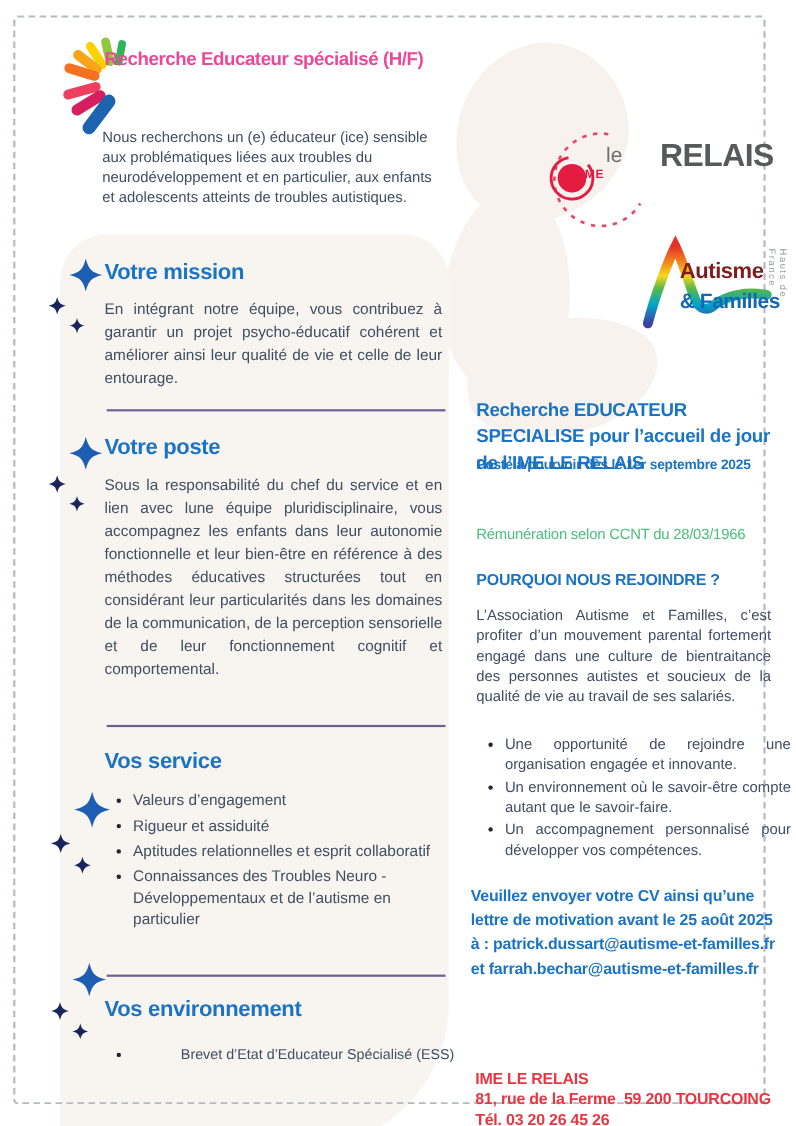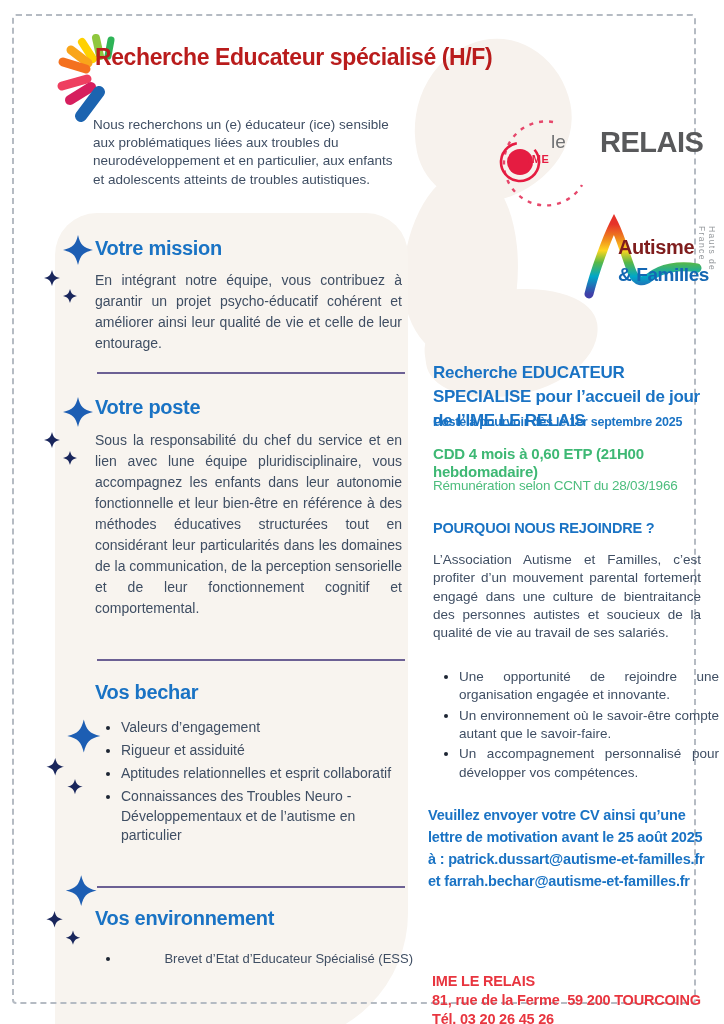--- a/index.html
+++ b/index.html
@@ -19,7 +19,7 @@
     position:absolute;left:12px;top:14px;width:680px;height:986px;
     border:2px dashed #b5bbc3;border-radius:4px;pointer-events:none;
   }
-  .page-title{font-size:23px;font-weight:700;letter-spacing:-0.4px;color:#b91c1c;}
+  .page-title{font-size:17px;font-weight:700;letter-spacing:-0.4px;color:#ec4899;}
   .section-title{font-size:20px;font-weight:700;letter-spacing:-0.3px;color:#1a73c4;}
   .body-text{font-size:14px;line-height:1.5;text-align:justify;color:#3f4e63;}
   .intro-text{font-size:13.5px;line-height:1.35;color:#3f4e63;}

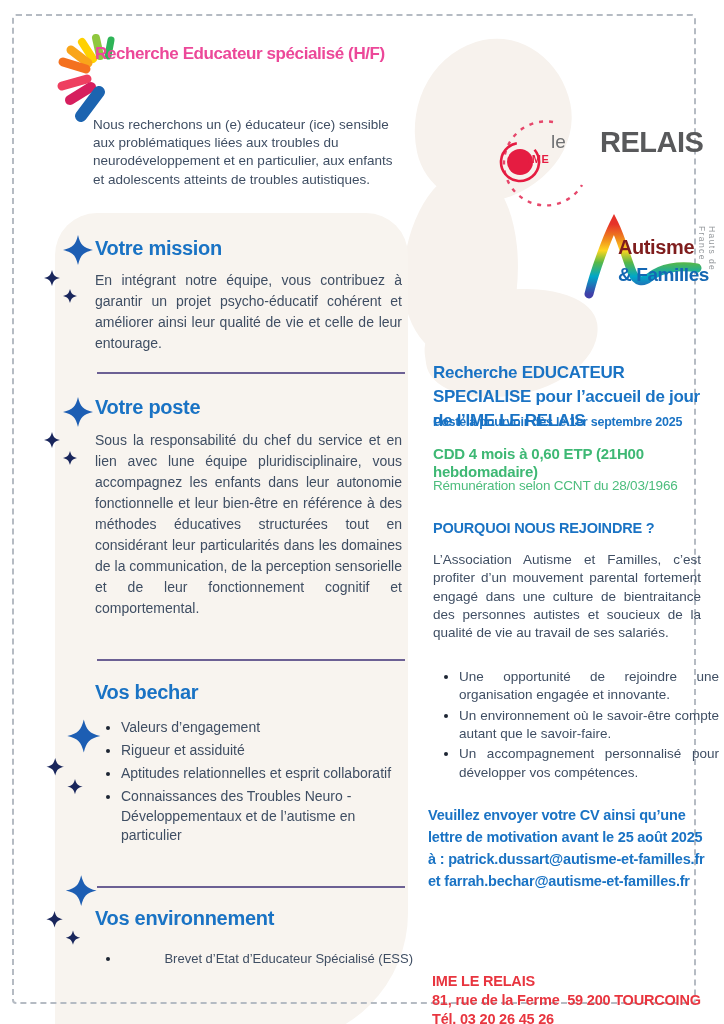--- a/index.html
+++ b/index.html
@@ -150,7 +150,6 @@
   <div class="abs job-title" style="left:433px;top:361px;width:272px;">Recherche EDUCATEUR SPECIALISE pour l’accueil de jour de l’IME LE RELAIS</div>
   <div class="abs availability" style="left:433px;top:415px;width:272px;">Poste à pourvoir dès le 1er septembre 2025</div>
 
-  <div class="abs contract" style="left:433px;top:445px;width:255px;">CDD 4 mois à 0,60 ETP  (21H00 hebdomadaire)</div>
   <div class="abs remuneration" style="left:433px;top:478px;width:272px;">Rémunération selon CCNT du 28/03/1966</div>
 
   <div class="abs why-title" style="left:433px;top:520px;">POURQUOI NOUS REJOINDRE ?</div>

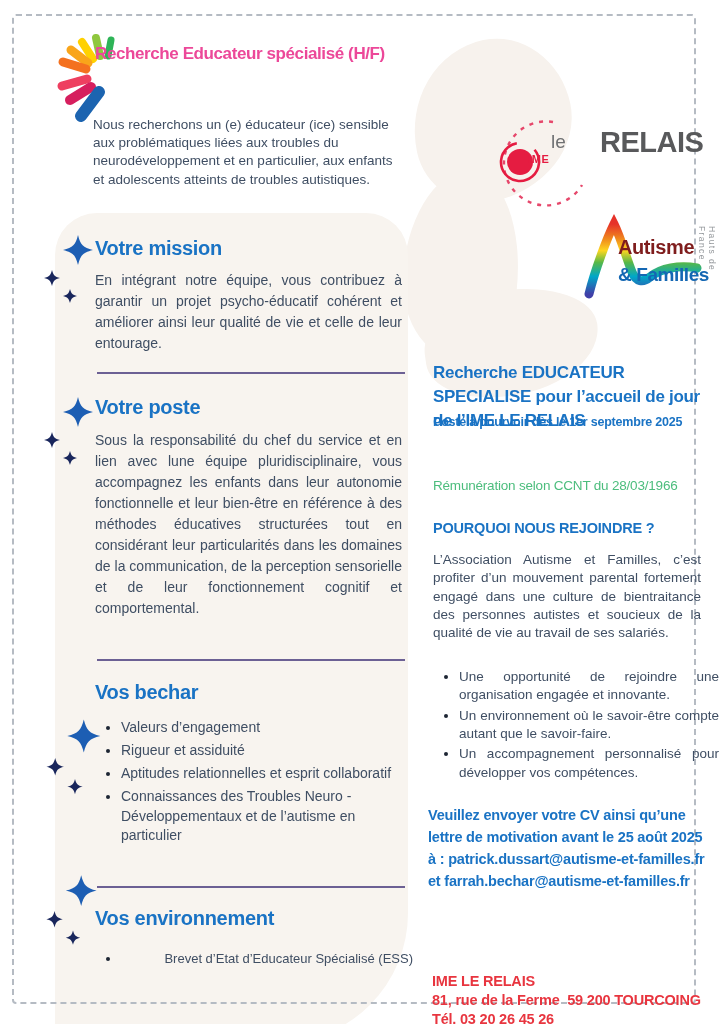--- a/index.html
+++ b/index.html
@@ -132,7 +132,7 @@
 
   <div class="divider" style="top:659px;"></div>
 
-  <div class="abs section-title" style="left:95px;top:681px;">Vos bechar</div>
+  <div class="abs section-title" style="left:95px;top:681px;">Vos service</div>
   <ul class="abs bullets" style="left:103px;top:718px;width:292px;">
     <li>Valeurs d’engagement</li>
     <li>Rigueur et assiduité</li>

